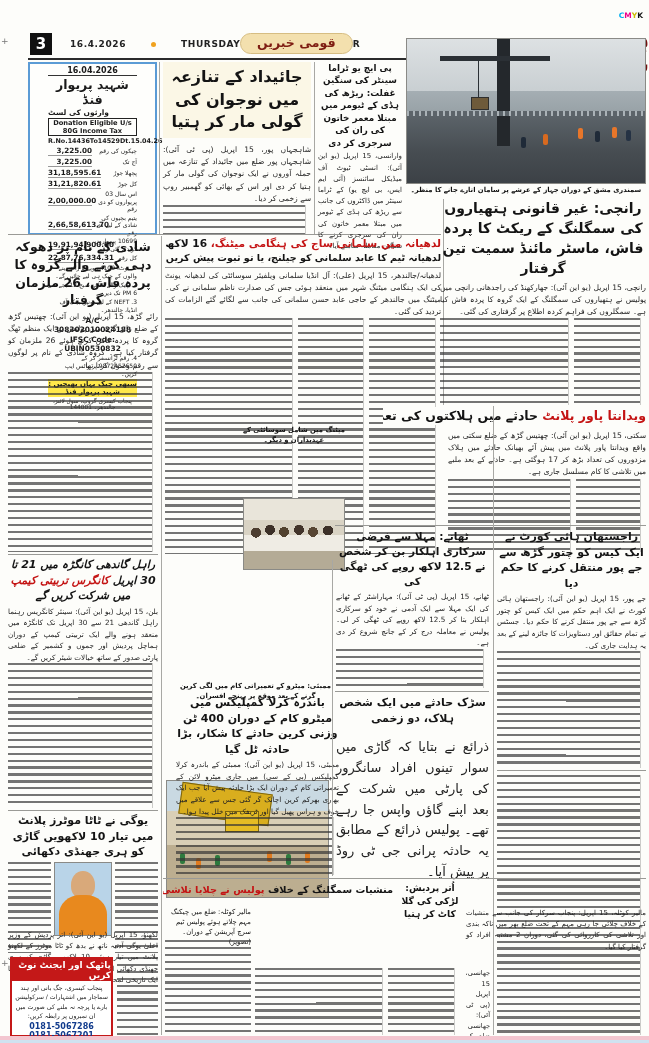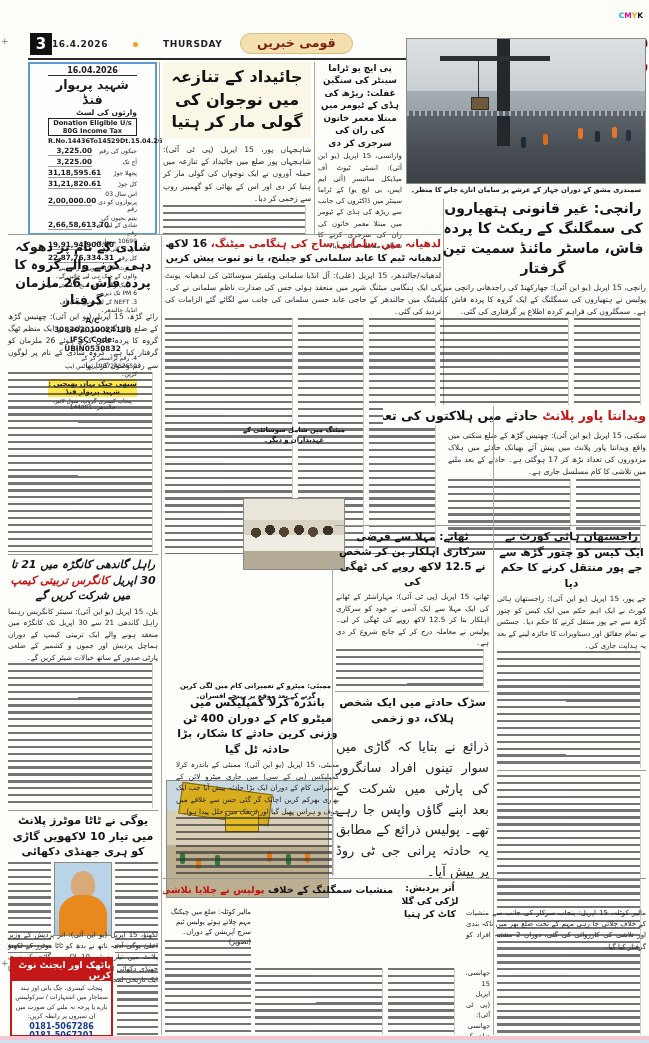--- a/index.html
+++ b/index.html
@@ -89,7 +89,7 @@
   </div>
 
   <div class="abs pagenum" style="left:30px;top:33px;width:22px;height:22px;">3</div>
-  <div class="abs dateline" style="left:52px;top:39px;gap:25px;">
+  <div class="abs dateline" style="left:70px;top:39px;gap:25px;">
     <span>16.4.2026</span>
     <span class="dot"></span>
     <span>THURSDAY</span>

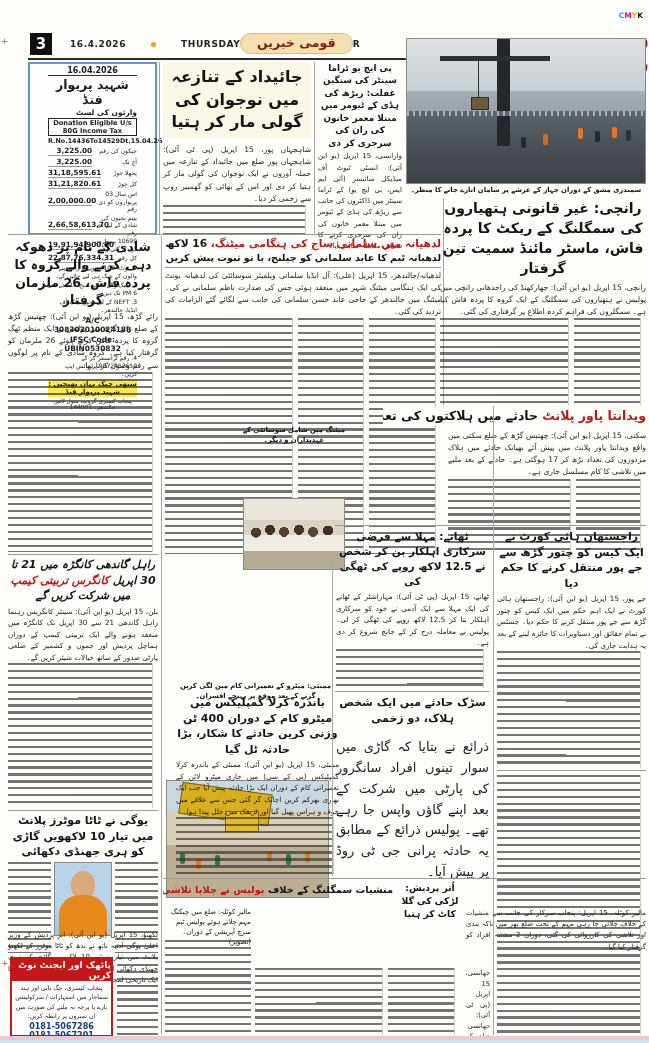--- a/index.html
+++ b/index.html
@@ -33,7 +33,7 @@
             display:flex;flex-direction:column;gap:1px;}
   .don-date{text-align:center;font-weight:bold;font-size:8px;border-bottom:1px solid #333;}
   .don-title{direction:rtl;text-align:center;font-weight:bold;font-size:12.5px;line-height:1.2;}
-  .don-sub{direction:rtl;text-align:right;font-size:7.5px;font-weight:bold;}
+  .don-sub{direction:rtl;text-align:left;font-size:7.5px;font-weight:bold;}
   .don-elig{border:1px solid #222;font-weight:bold;font-size:6.7px;text-align:center;padding:0 1px;}
   .don-rec{display:flex;justify-content:space-between;font-size:6.4px;font-weight:bold;}
   .don-row{display:flex;direction:rtl;justify-content:space-between;align-items:center;line-height:1.25;}

